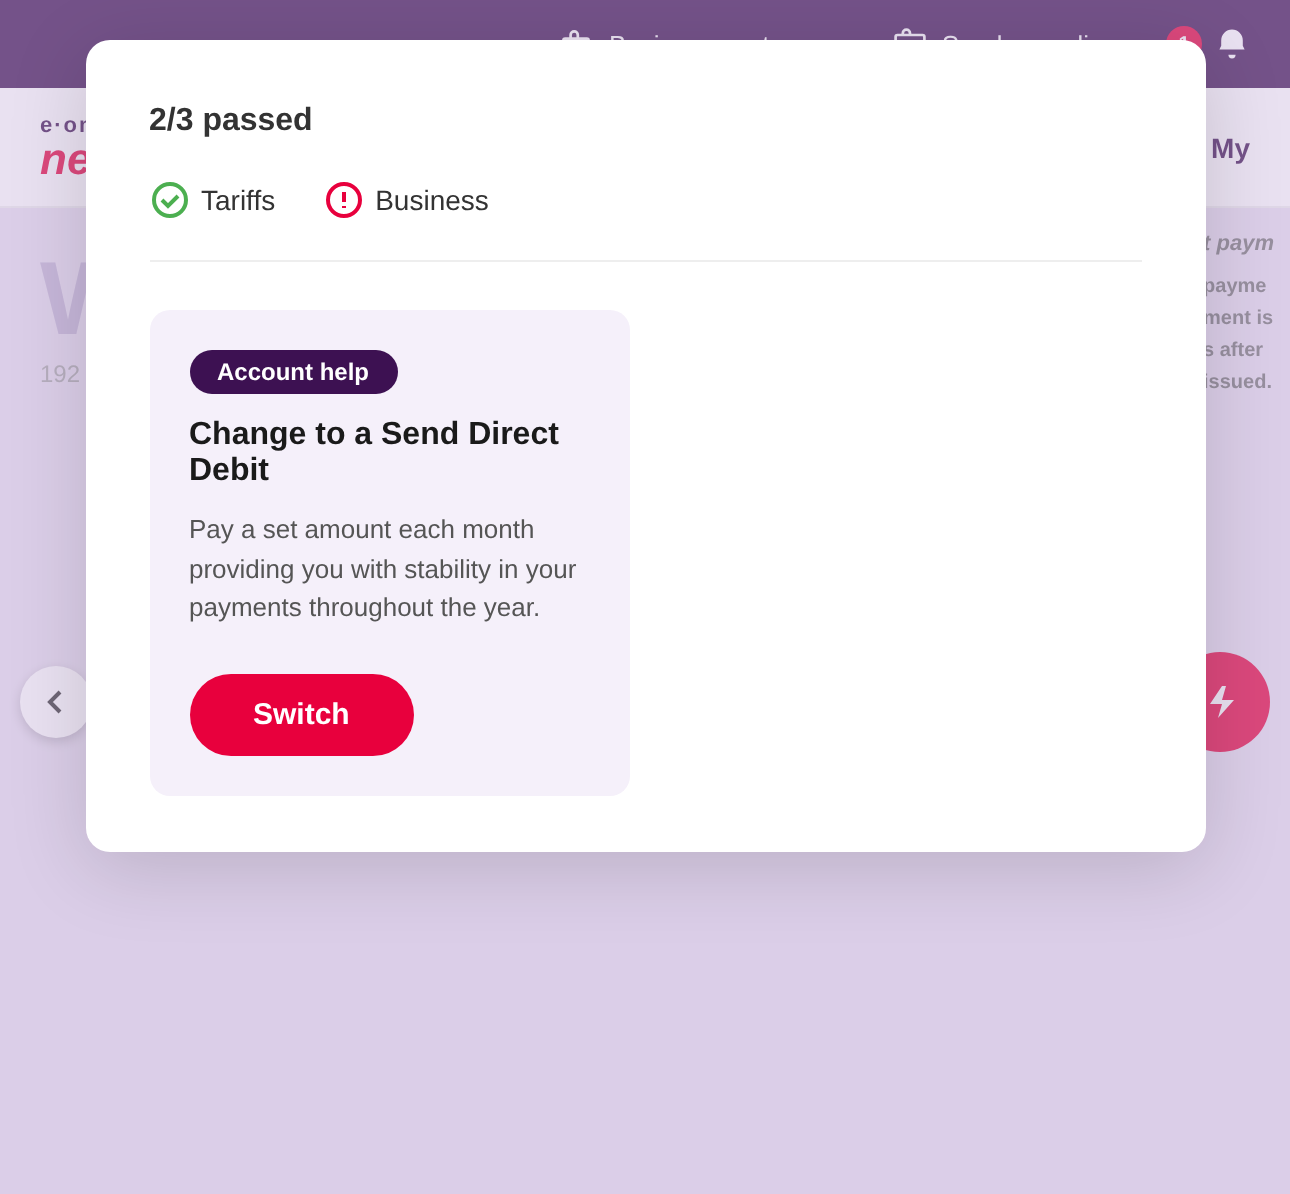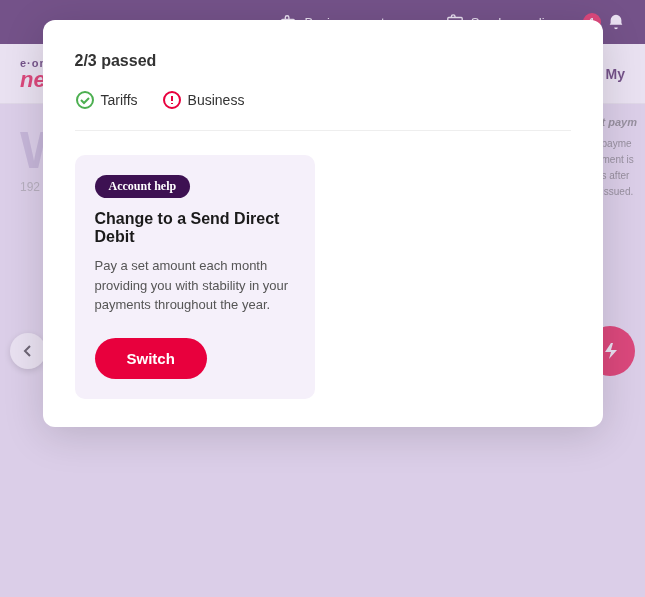--- a/index.html
+++ b/index.html
@@ -346,7 +346,7 @@
 
   <div style="position: absolute; right: 8px; top: 10px; font-size: 11px; color: #777; line-height: 1.6;">
     <div style="font-weight: 700; margin-bottom: 4px; font-style: italic;">t paym</div>
-    <div style="white-space: pre-line; font-size: 10px;">payme
+    <div style="white-space: pre-line; font-size: 10px; font-weight: bold;">payme
 ment is
 s after
 issued.</div>

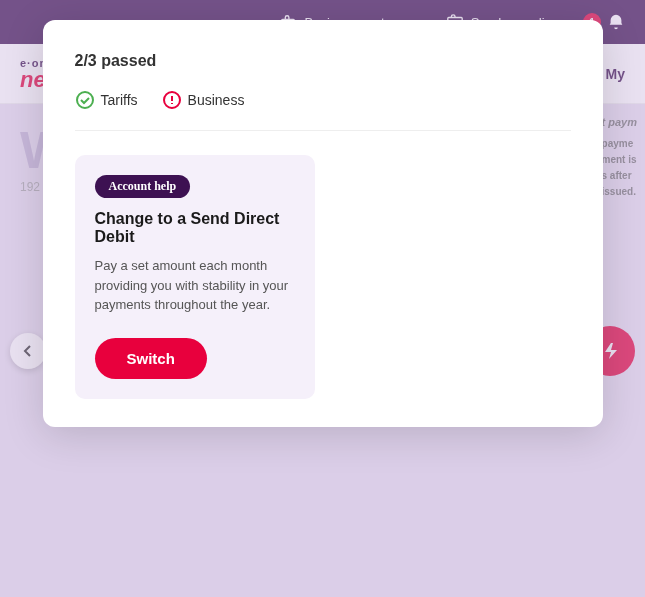--- a/index.html
+++ b/index.html
@@ -246,7 +246,6 @@
       font-weight: 600;
       display: inline-block;
       margin-bottom: 12px;
-      font-family: Liberation Serif, serif;
     }
     .card-title {
       font-size: 16px;

